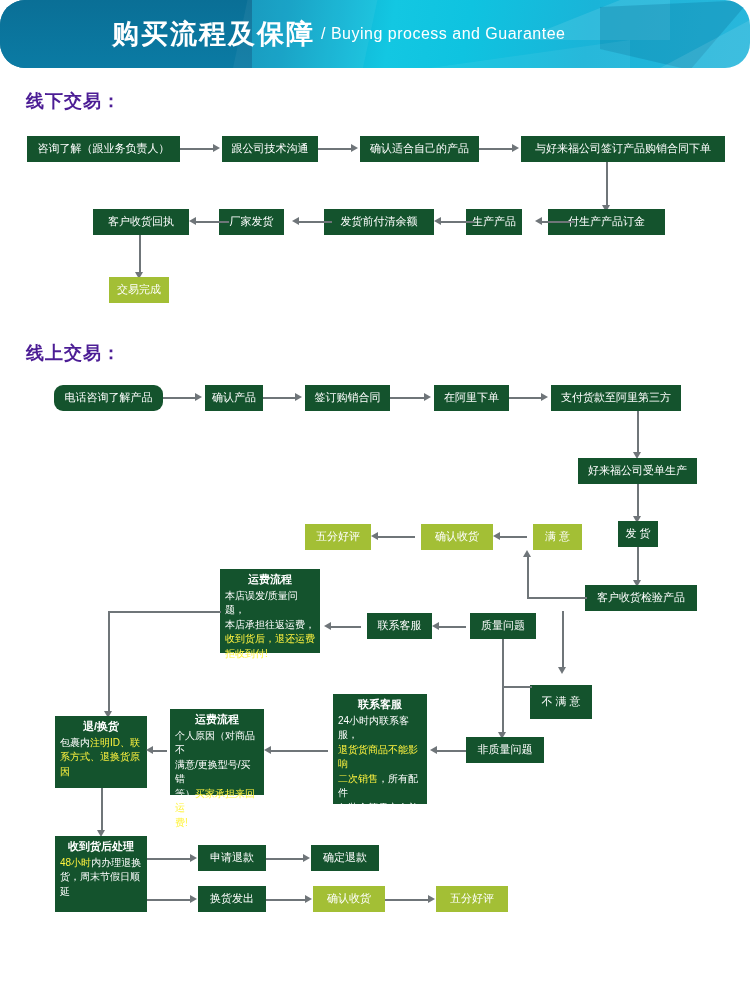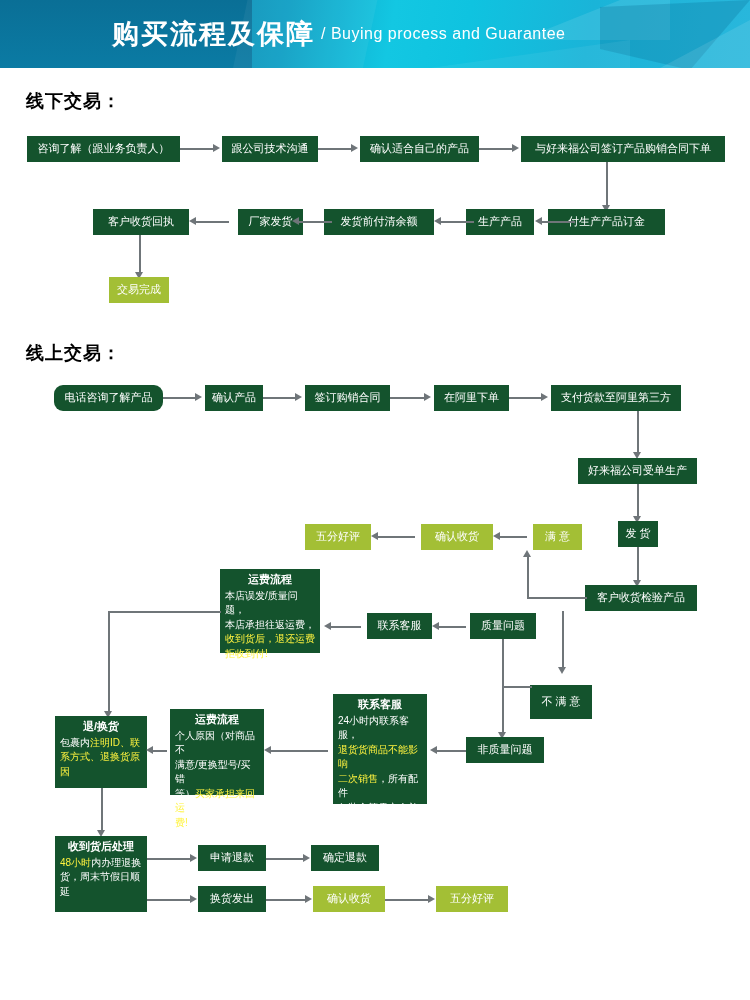--- a/index.html
+++ b/index.html
@@ -18,6 +18,7 @@
         #0d6d93 0%, #0a7ba6 18%, #0e9fc4 38%,
         #13c7e2 52%, #0fc3e0 62%, #1ab4d8 78%, #29b7dc 100%);
     overflow: hidden;
+    border-radius: 25px;
   }
   .banner .facet { position: absolute; }
   .f1 { left: 0;   top: 0;  width: 252px; height: 68px;

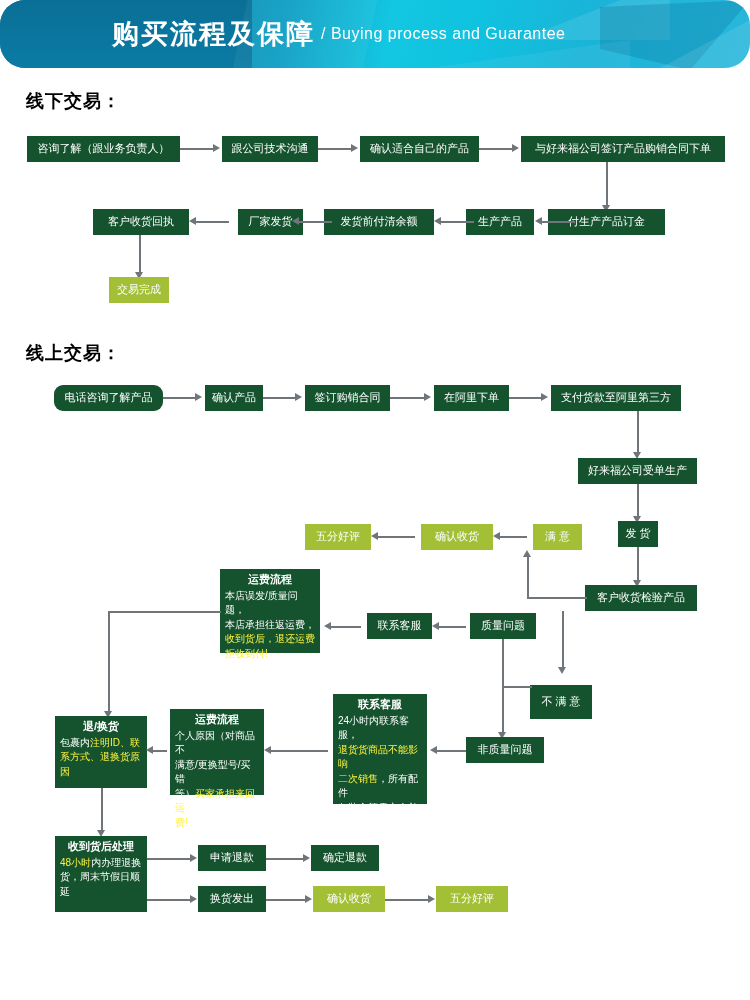--- a/index.html
+++ b/index.html
@@ -53,7 +53,7 @@
 
   
   .section-title {
-    position: absolute; color: #000000;
+    position: absolute; color: #4c1d95;
     font-size: 18px; font-weight: bold; letter-spacing: 1px;
     white-space: nowrap;
   }

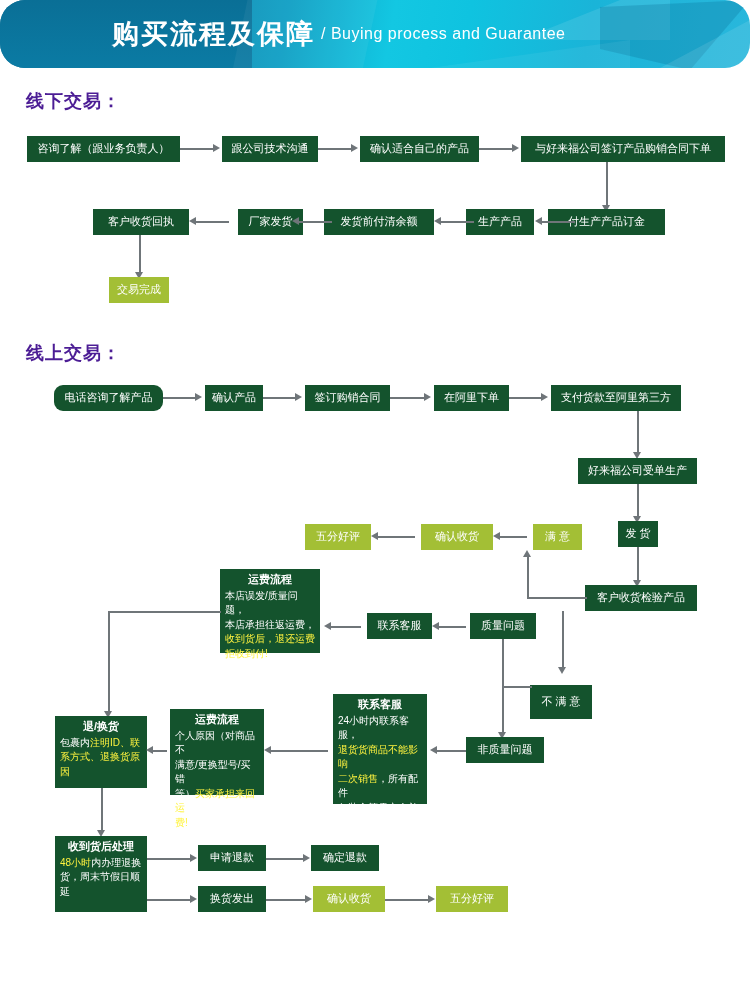--- a/index.html
+++ b/index.html
@@ -129,7 +129,7 @@
   <div class="node blue single" style="left:548px; top:209px; width:117px; height:26px;">付生产产品订金</div>
   <div class="node blue single" style="left:466px; top:209px; width:68px; height:26px;">生产产品</div>
   <div class="node blue single" style="left:324px; top:209px; width:110px; height:26px;">发货前付清余额</div>
-  <div class="node blue single" style="left:238px; top:209px; width:65px; height:26px;">厂家发货</div>
+  <div class="node blue single" style="left:219px; top:209px; width:65px; height:26px;">厂家发货</div>
   <div class="node blue single" style="left:93px; top:209px; width:96px; height:26px;">客户收货回执</div>
 
   <div class="ln lnh" style="left:541px; top:221px; width:34px;"></div>

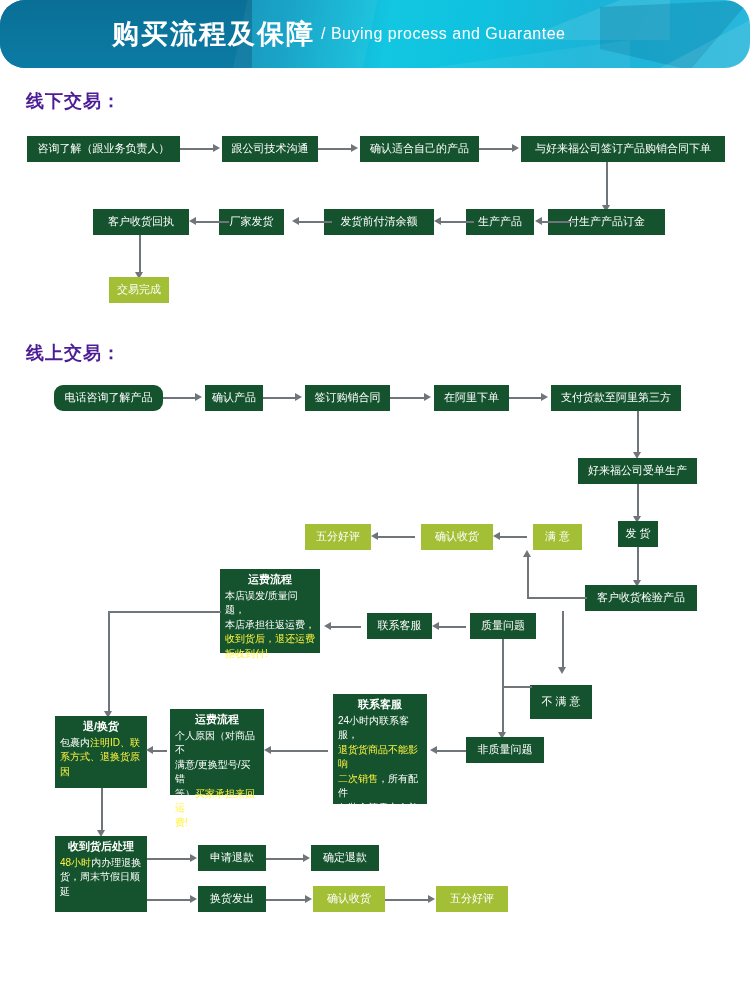--- a/index.html
+++ b/index.html
@@ -127,7 +127,7 @@
   <div class="arw arw-d" style="left:602px; top:205px;"></div>
 
   <div class="node blue single" style="left:548px; top:209px; width:117px; height:26px;">付生产产品订金</div>
-  <div class="node blue single" style="left:466px; top:209px; width:68px; height:26px;">生产产品</div>
+  <div class="node blue single" style="left:466px; top:209px; width:56px; height:26px;">生产产品</div>
   <div class="node blue single" style="left:324px; top:209px; width:110px; height:26px;">发货前付清余额</div>
   <div class="node blue single" style="left:219px; top:209px; width:65px; height:26px;">厂家发货</div>
   <div class="node blue single" style="left:93px; top:209px; width:96px; height:26px;">客户收货回执</div>

